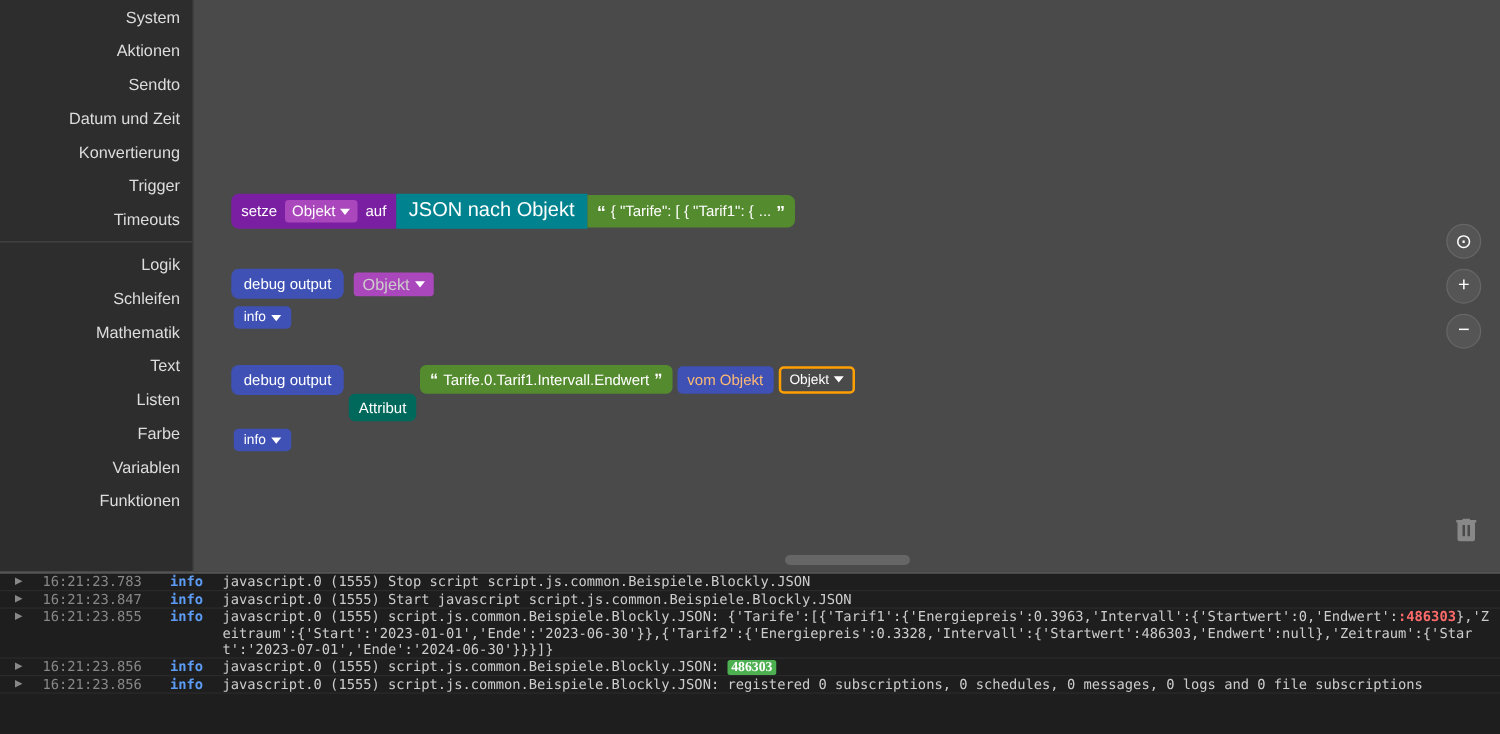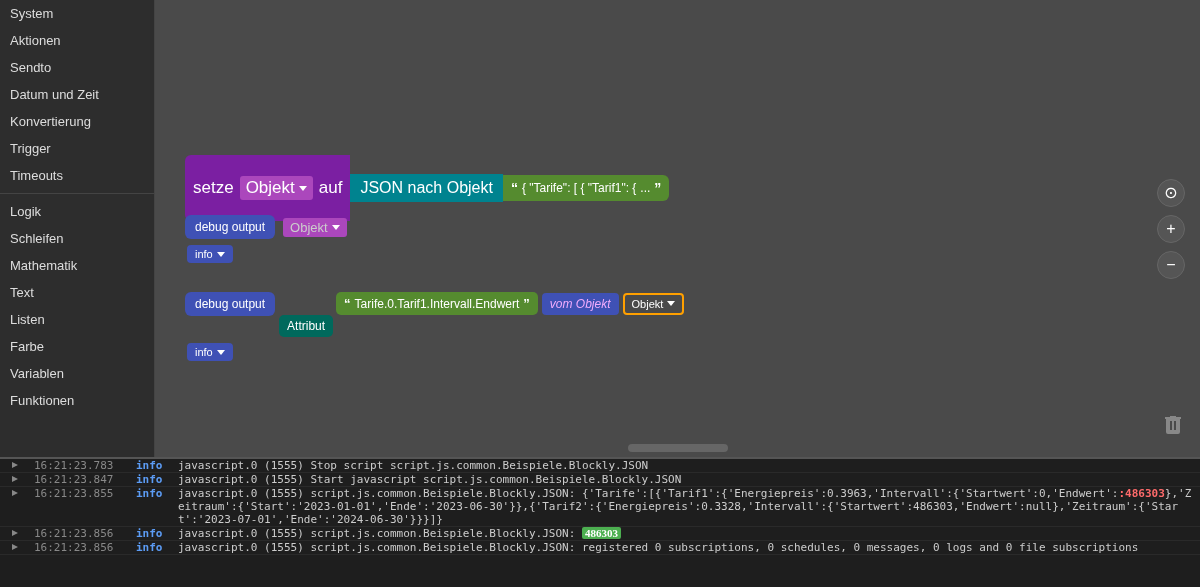--- a/index.html
+++ b/index.html
@@ -20,6 +20,7 @@
       flex-direction: column;
       overflow-y: auto;
       flex-shrink: 0;
+      text-align: right;
     }
     .sidebar-item {
       padding: 6px 10px;

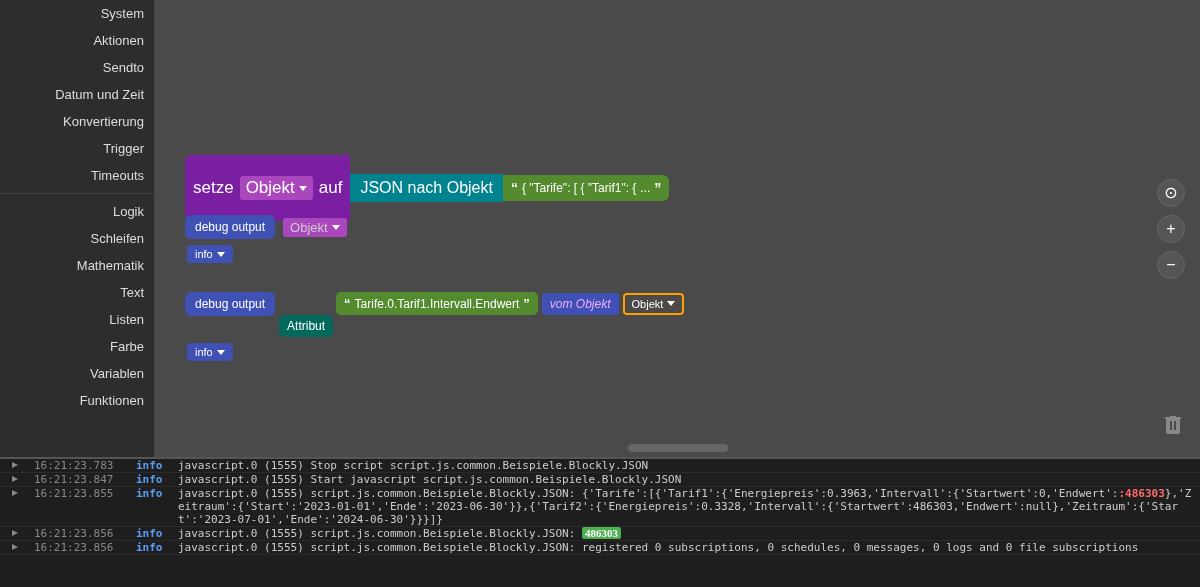--- a/index.html
+++ b/index.html
@@ -188,7 +188,7 @@
     <div class="block-group-1">
       <div class="block-row-flex">
 
-        <div style="background:#7b1fa2; border-radius:6px 0 0 6px; padding:21px 8px; color:white; font-size:17px; display:inline-flex; align-items:center; gap:6px;">
+        <div style="background:#7b1fa2; border-radius:6px 0 0 6px; padding:5px 8px; color:white; font-size:12px; display:inline-flex; align-items:center; gap:6px;">
           <span>setze</span>
           <div style="background:#ab47bc; border-radius:3px; padding:2px 6px; display:inline-flex; align-items:center; gap:4px;">
             <span>Objekt</span>

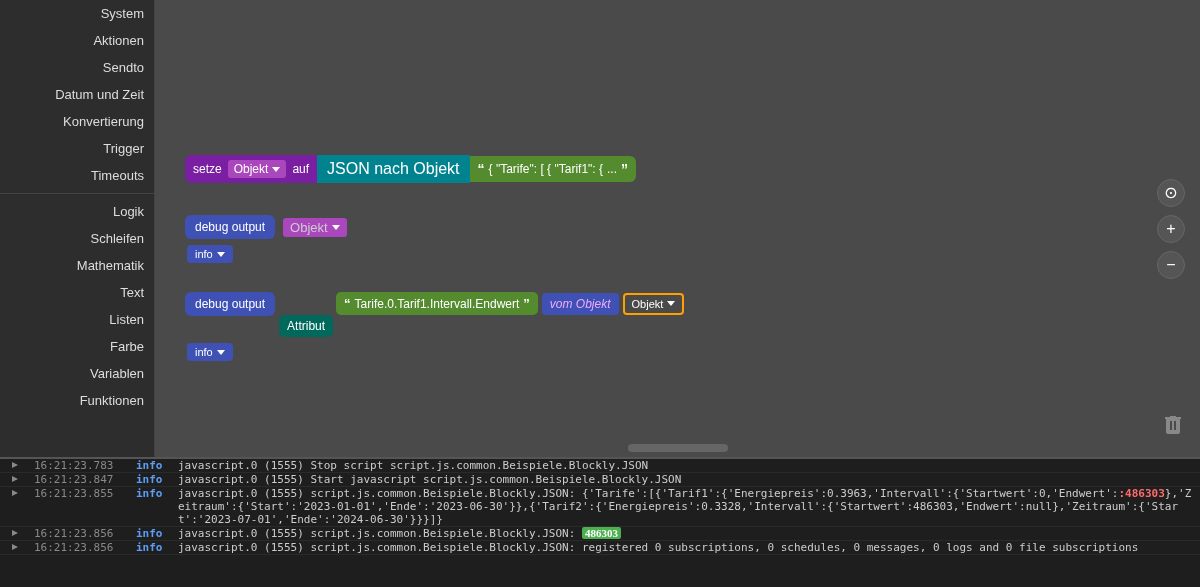--- a/index.html
+++ b/index.html
@@ -247,7 +247,7 @@
           <span style="font-size:13px; font-weight:bold;">”</span>
         </div>
 
-        <div style="background:#3f51b5; border-radius:4px; padding:4px 8px; color:#f0abfc; font-size:12px; display:inline-flex; align-items:center; gap:4px; margin-left:4px;font-style:italic;">
+        <div style="background:#3f51b5; border-radius:4px; padding:4px 8px; color:#fdba74; font-size:12px; display:inline-flex; align-items:center; gap:4px; margin-left:4px;">
           <span>vom Objekt</span>
         </div>
 

